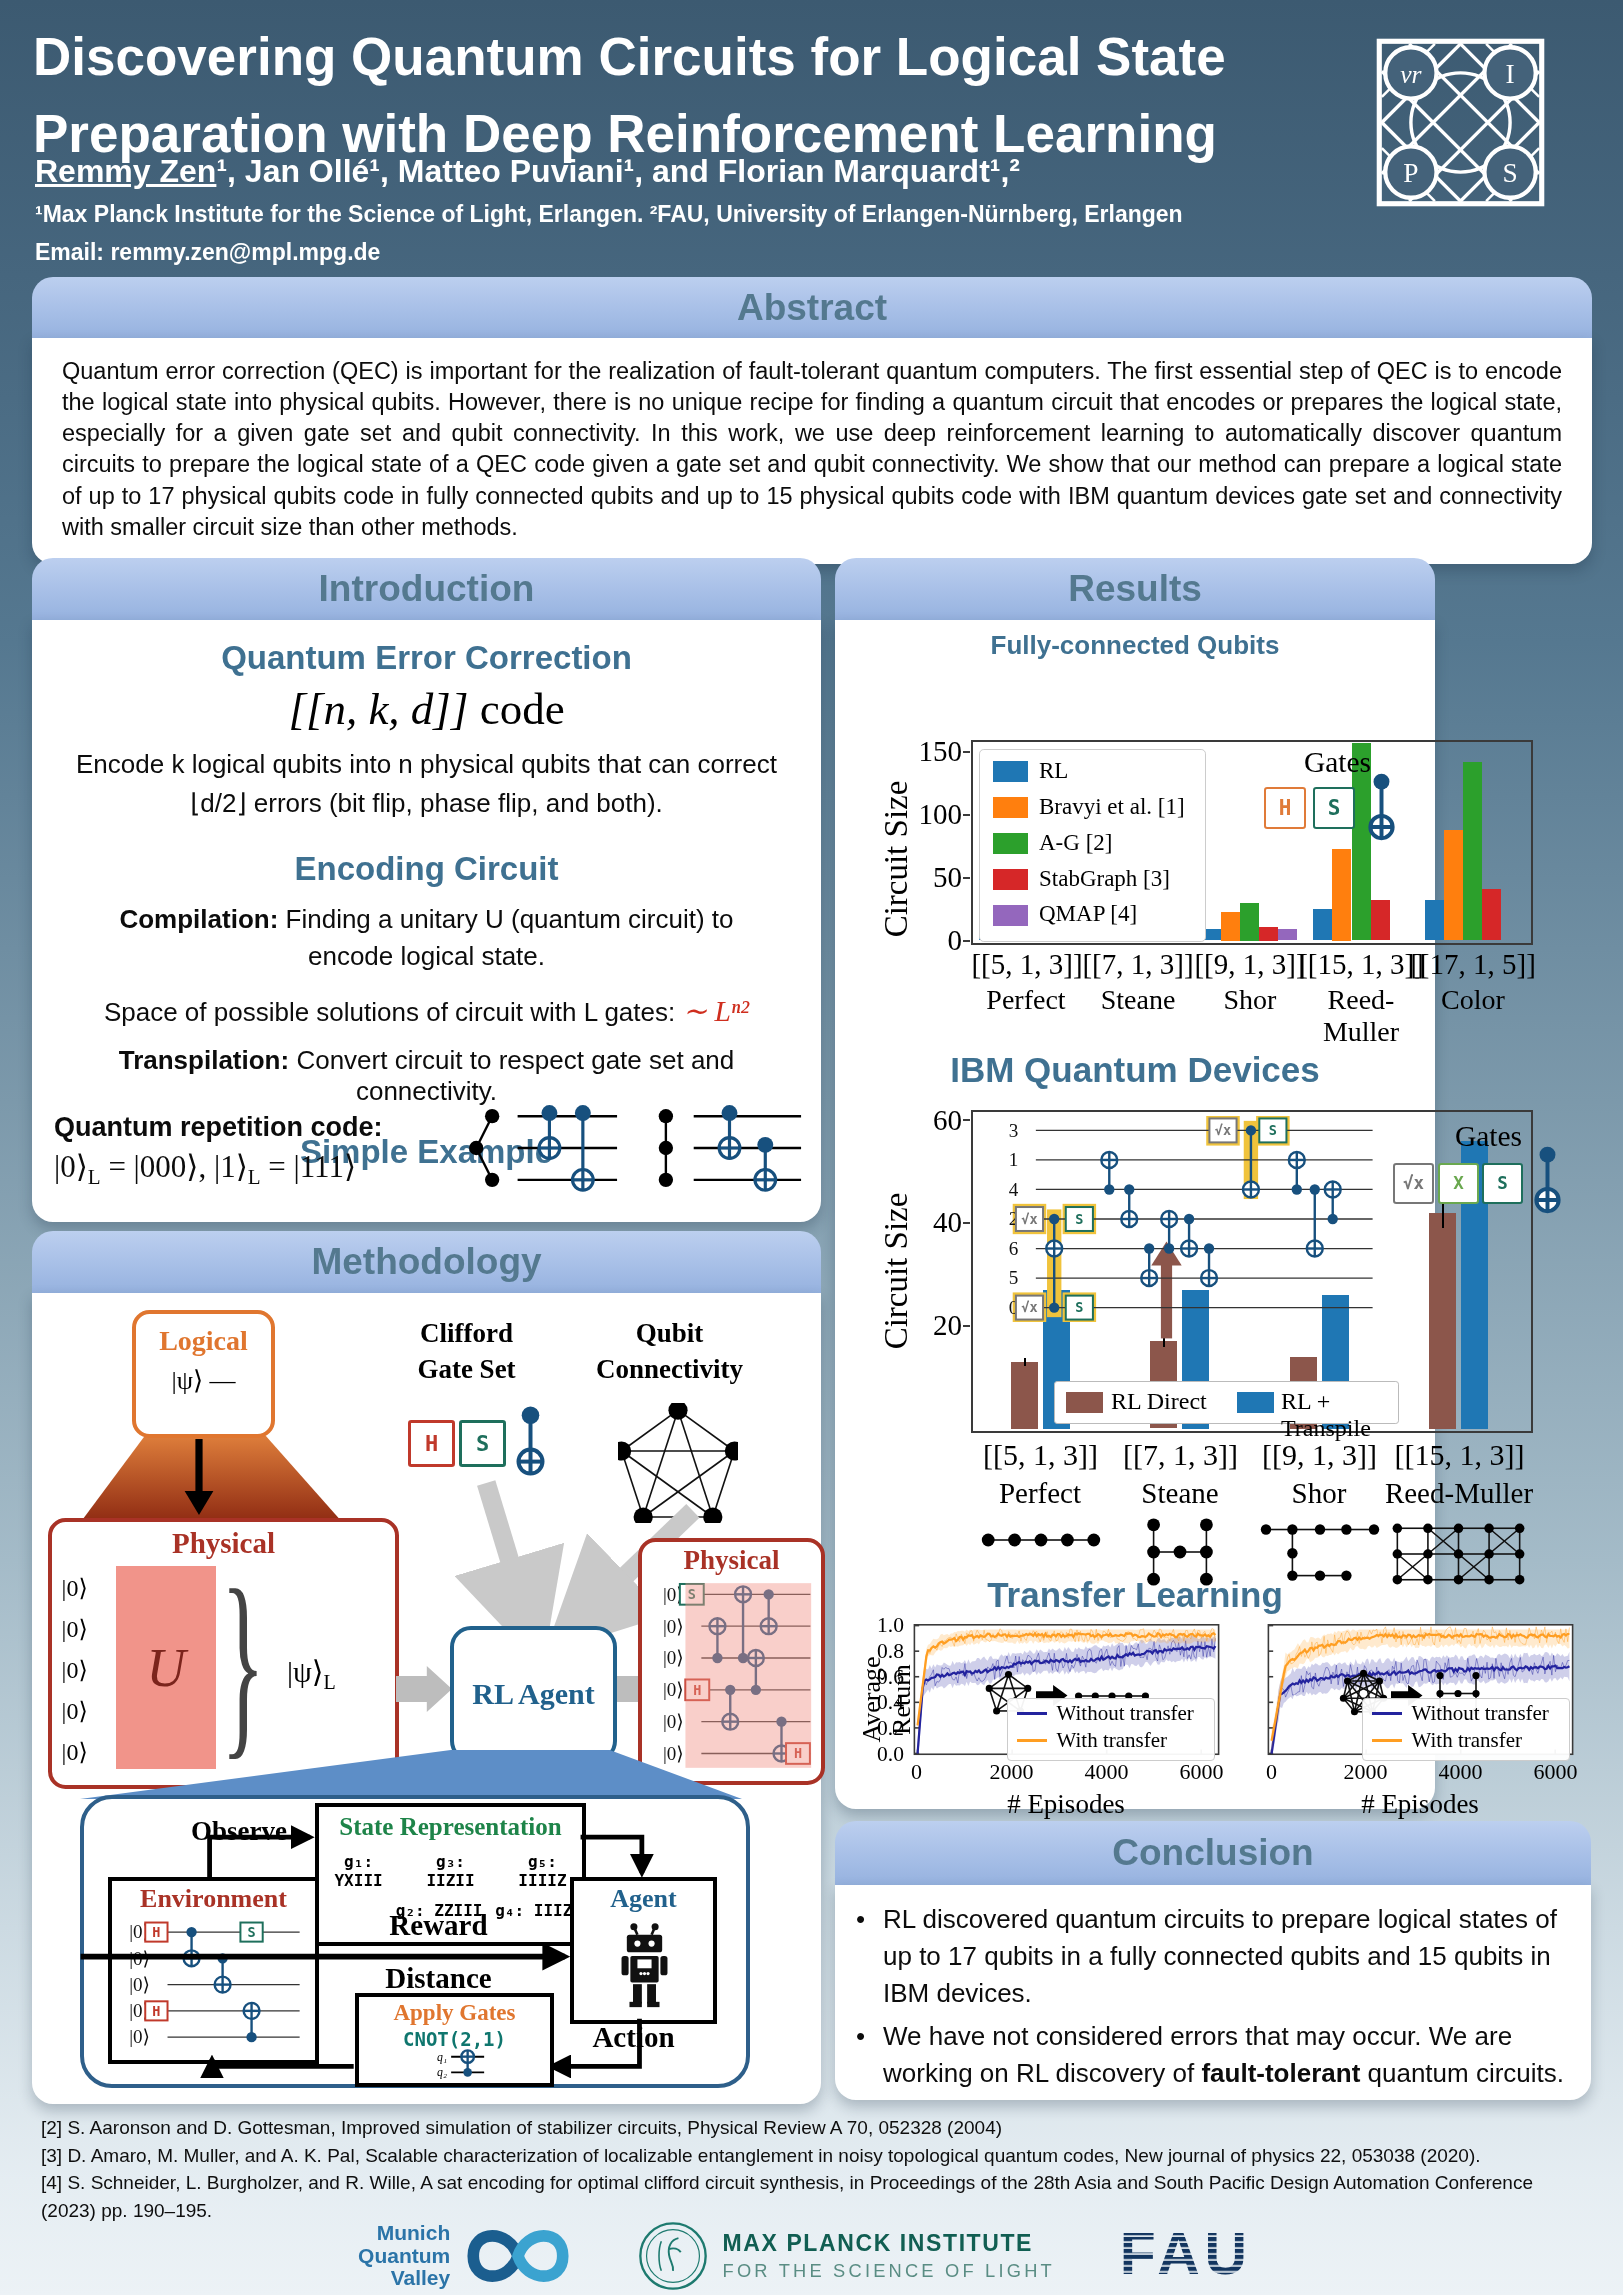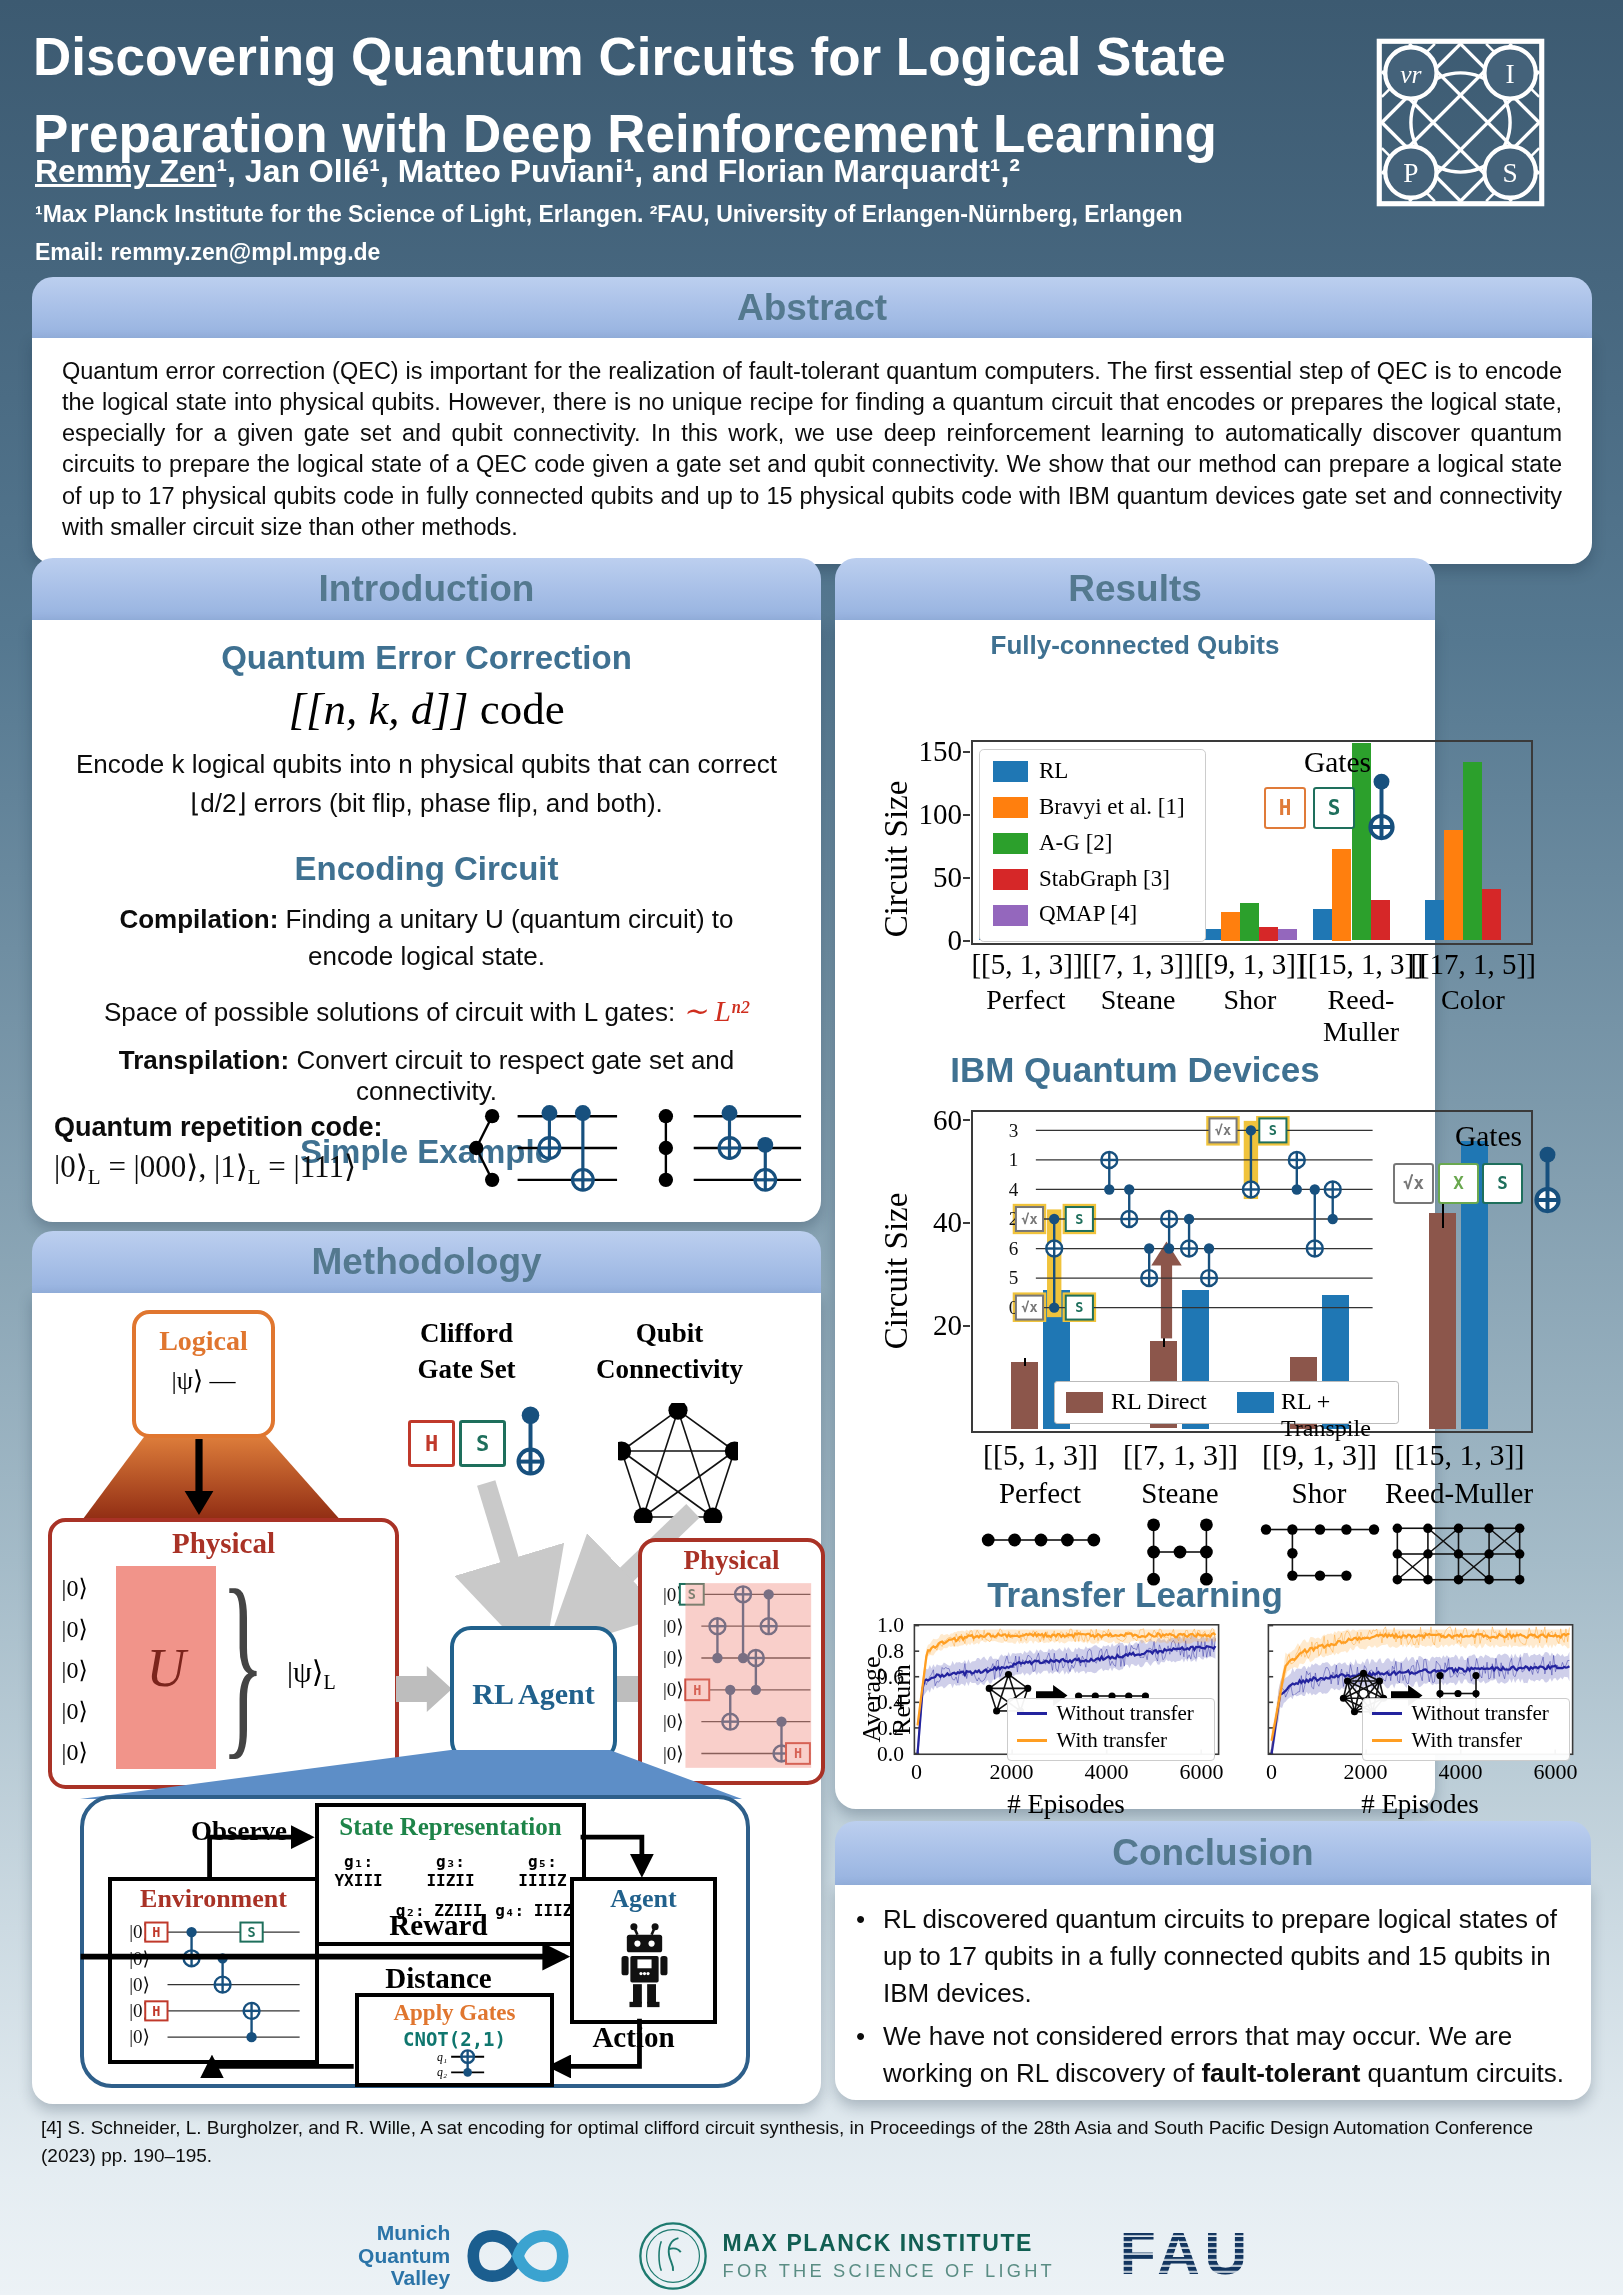--- a/index.html
+++ b/index.html
@@ -830,6 +830,7 @@
 </div>
 
 <div class="abs" style="left:41px;top:2114px;width:1546px;font-size:19px;line-height:1.45;color:#0e0e0e;">
+  <div>[2] S. Aaronson and D. Gottesman, Improved simulation of stabilizer circuits, Physical Review A 70, 052328 (2004)</div>
   <div>[4] S. Schneider, L. Burgholzer, and R. Wille, A sat encoding for optimal clifford circuit synthesis, in Proceedings of the 28th Asia and South Pacific Design Automation Conference (2023) pp. 190–195.</div>
 </div>
 

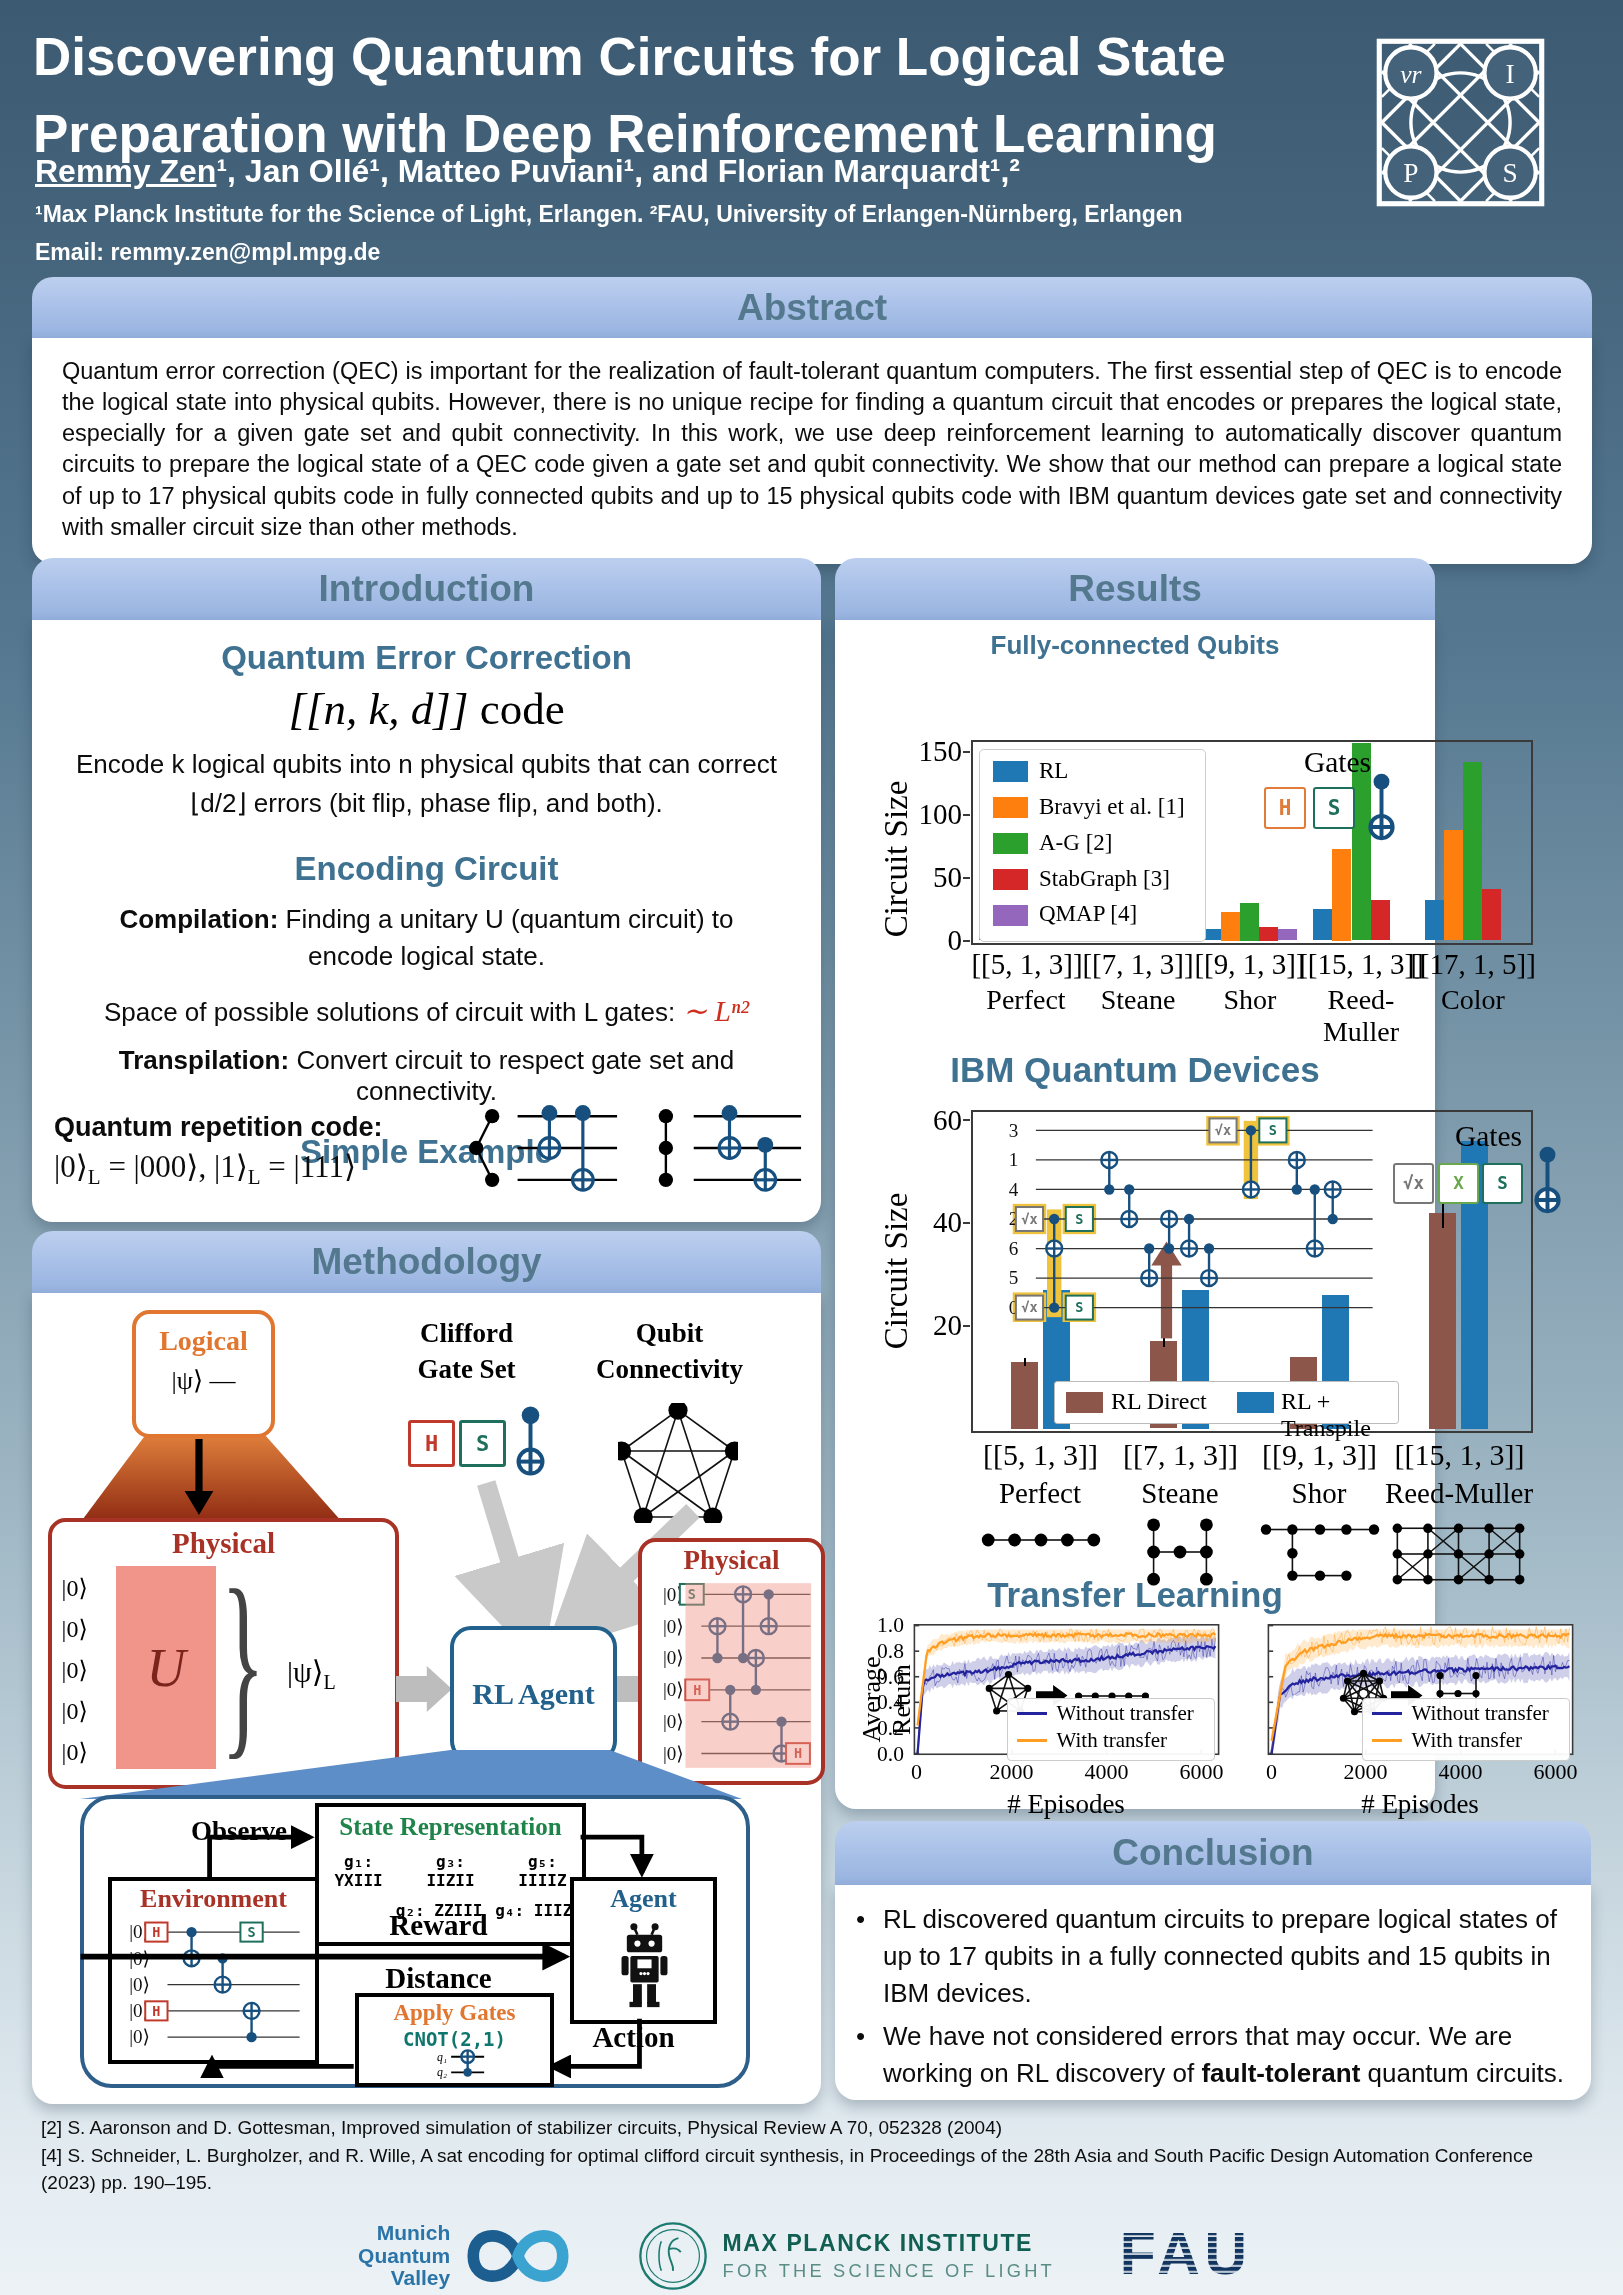--- a/index.html
+++ b/index.html
@@ -831,6 +831,7 @@
 
 <div class="abs" style="left:41px;top:2114px;width:1546px;font-size:19px;line-height:1.45;color:#0e0e0e;">
   <div>[2] S. Aaronson and D. Gottesman, Improved simulation of stabilizer circuits, Physical Review A 70, 052328 (2004)</div>
+  <div>[3] D. Amaro, M. Muller, and A. K. Pal, Scalable characterization of localizable entanglement in noisy topological quantum codes, New journal of physics 22, 053038 (2020).</div>
   <div>[4] S. Schneider, L. Burgholzer, and R. Wille, A sat encoding for optimal clifford circuit synthesis, in Proceedings of the 28th Asia and South Pacific Design Automation Conference (2023) pp. 190–195.</div>
 </div>
 

